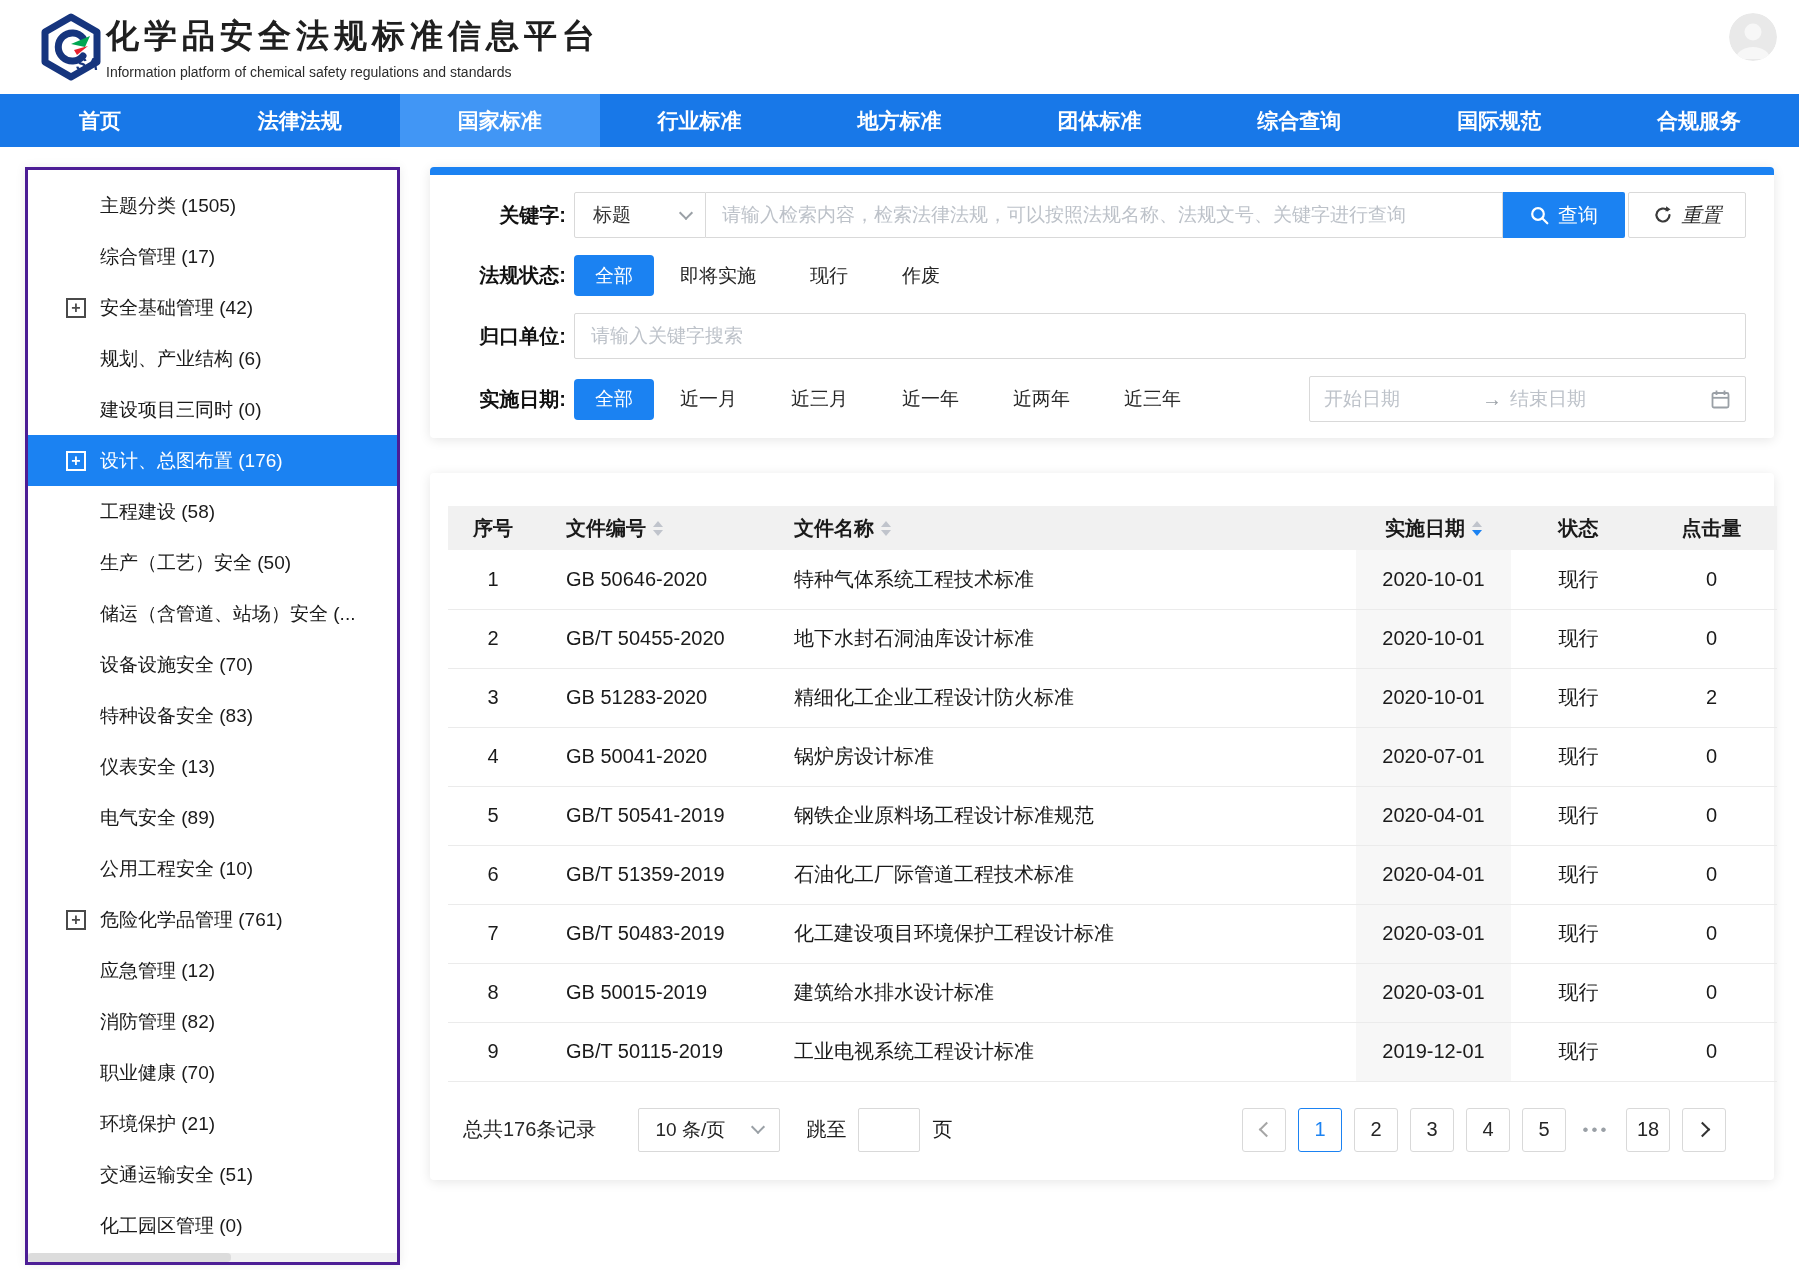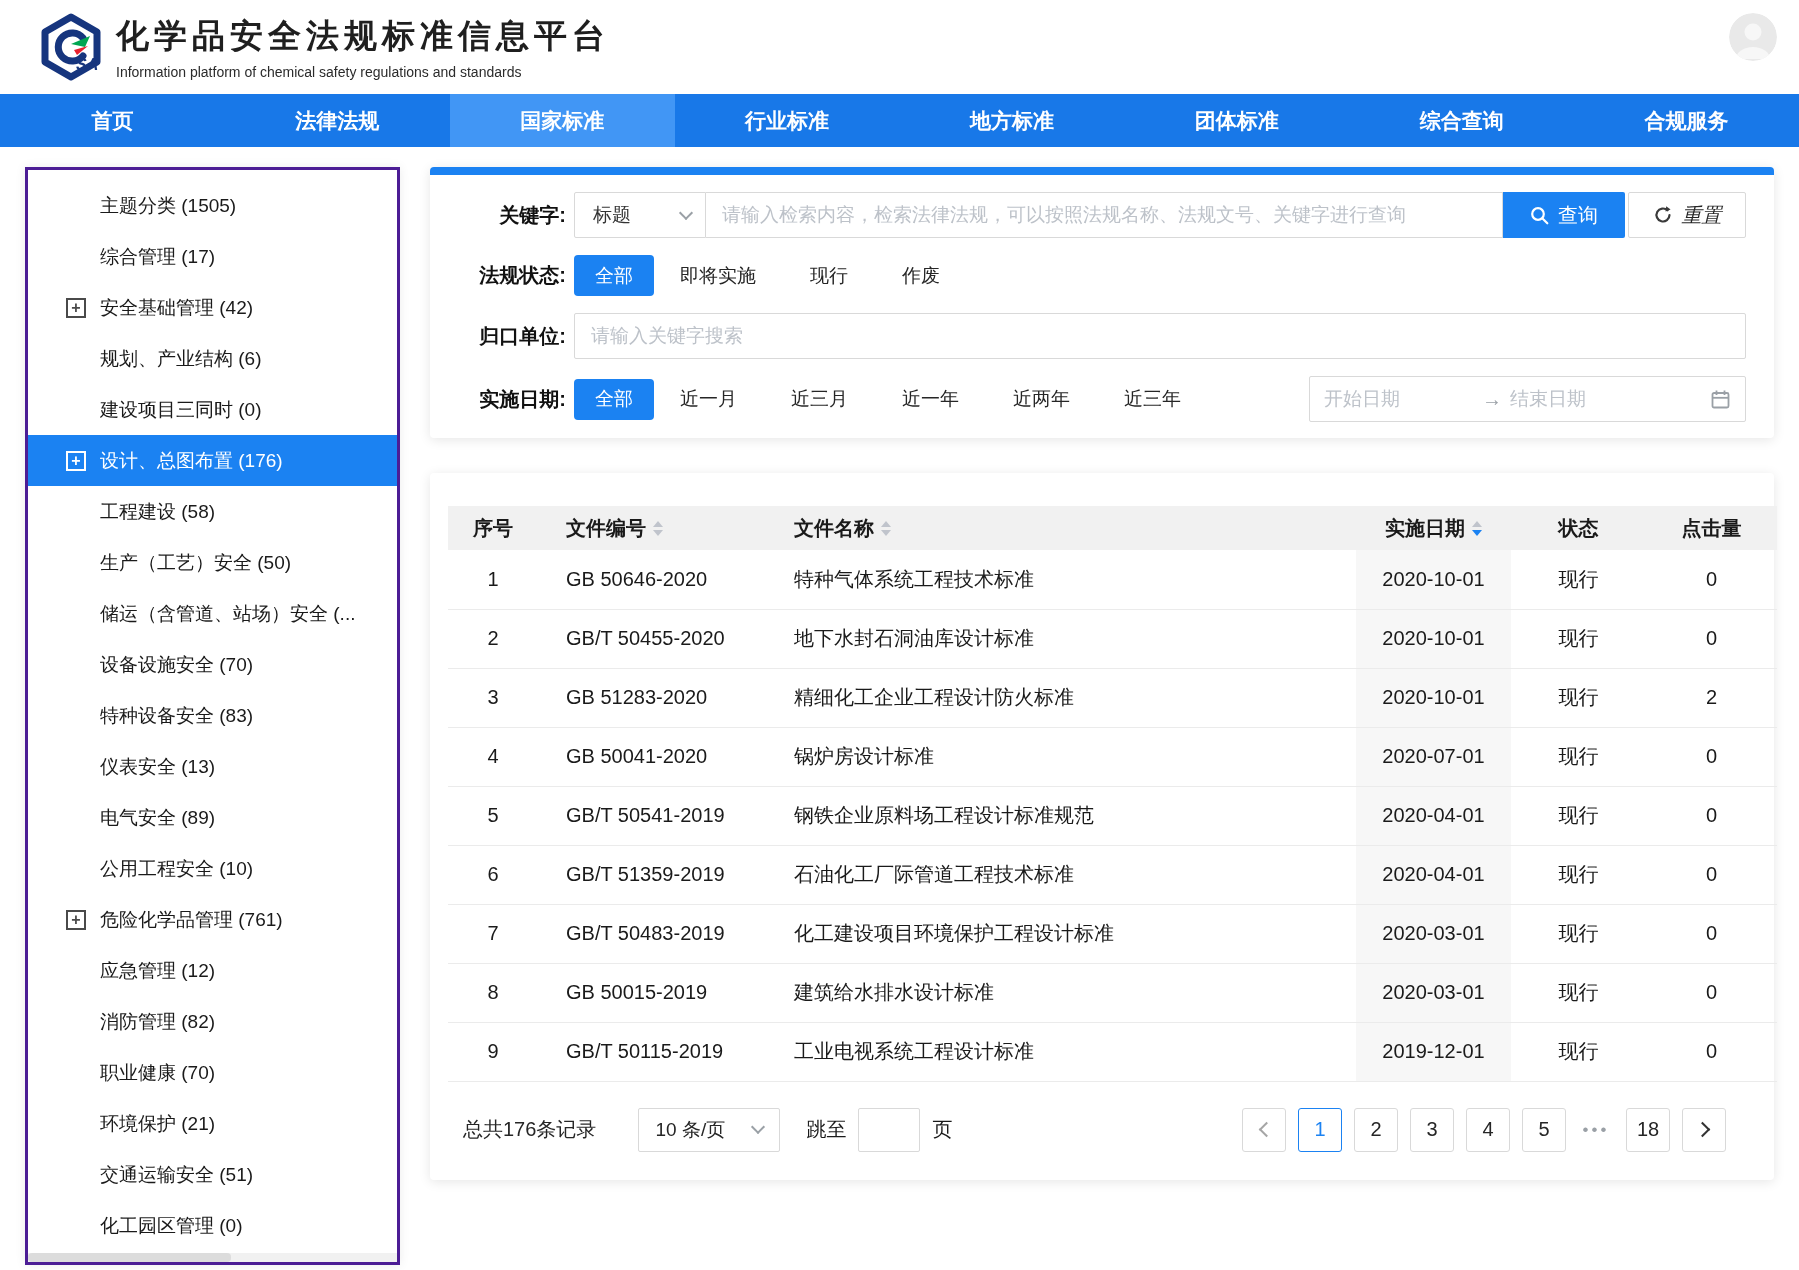--- a/index.html
+++ b/index.html
@@ -17,7 +17,7 @@
   }
   
   .header { height: 94px; display: flex; align-items: center; padding-left: 38px; position: relative; background:#fff; }
-  .brand { margin-left: 12px; }
+  .brand { margin-left: 2px; }
   .brand-title { font-size: 33px; font-weight: bold; letter-spacing: 5px; color: #1f1f1f; }
   .brand-sub { font-size: 14px; color: #2b2b2b; margin-top: 5px; }
   .avatar { position:absolute; right:22px; top:13px; width:48px; height:48px; border-radius:50%; overflow:hidden; cursor:pointer; }

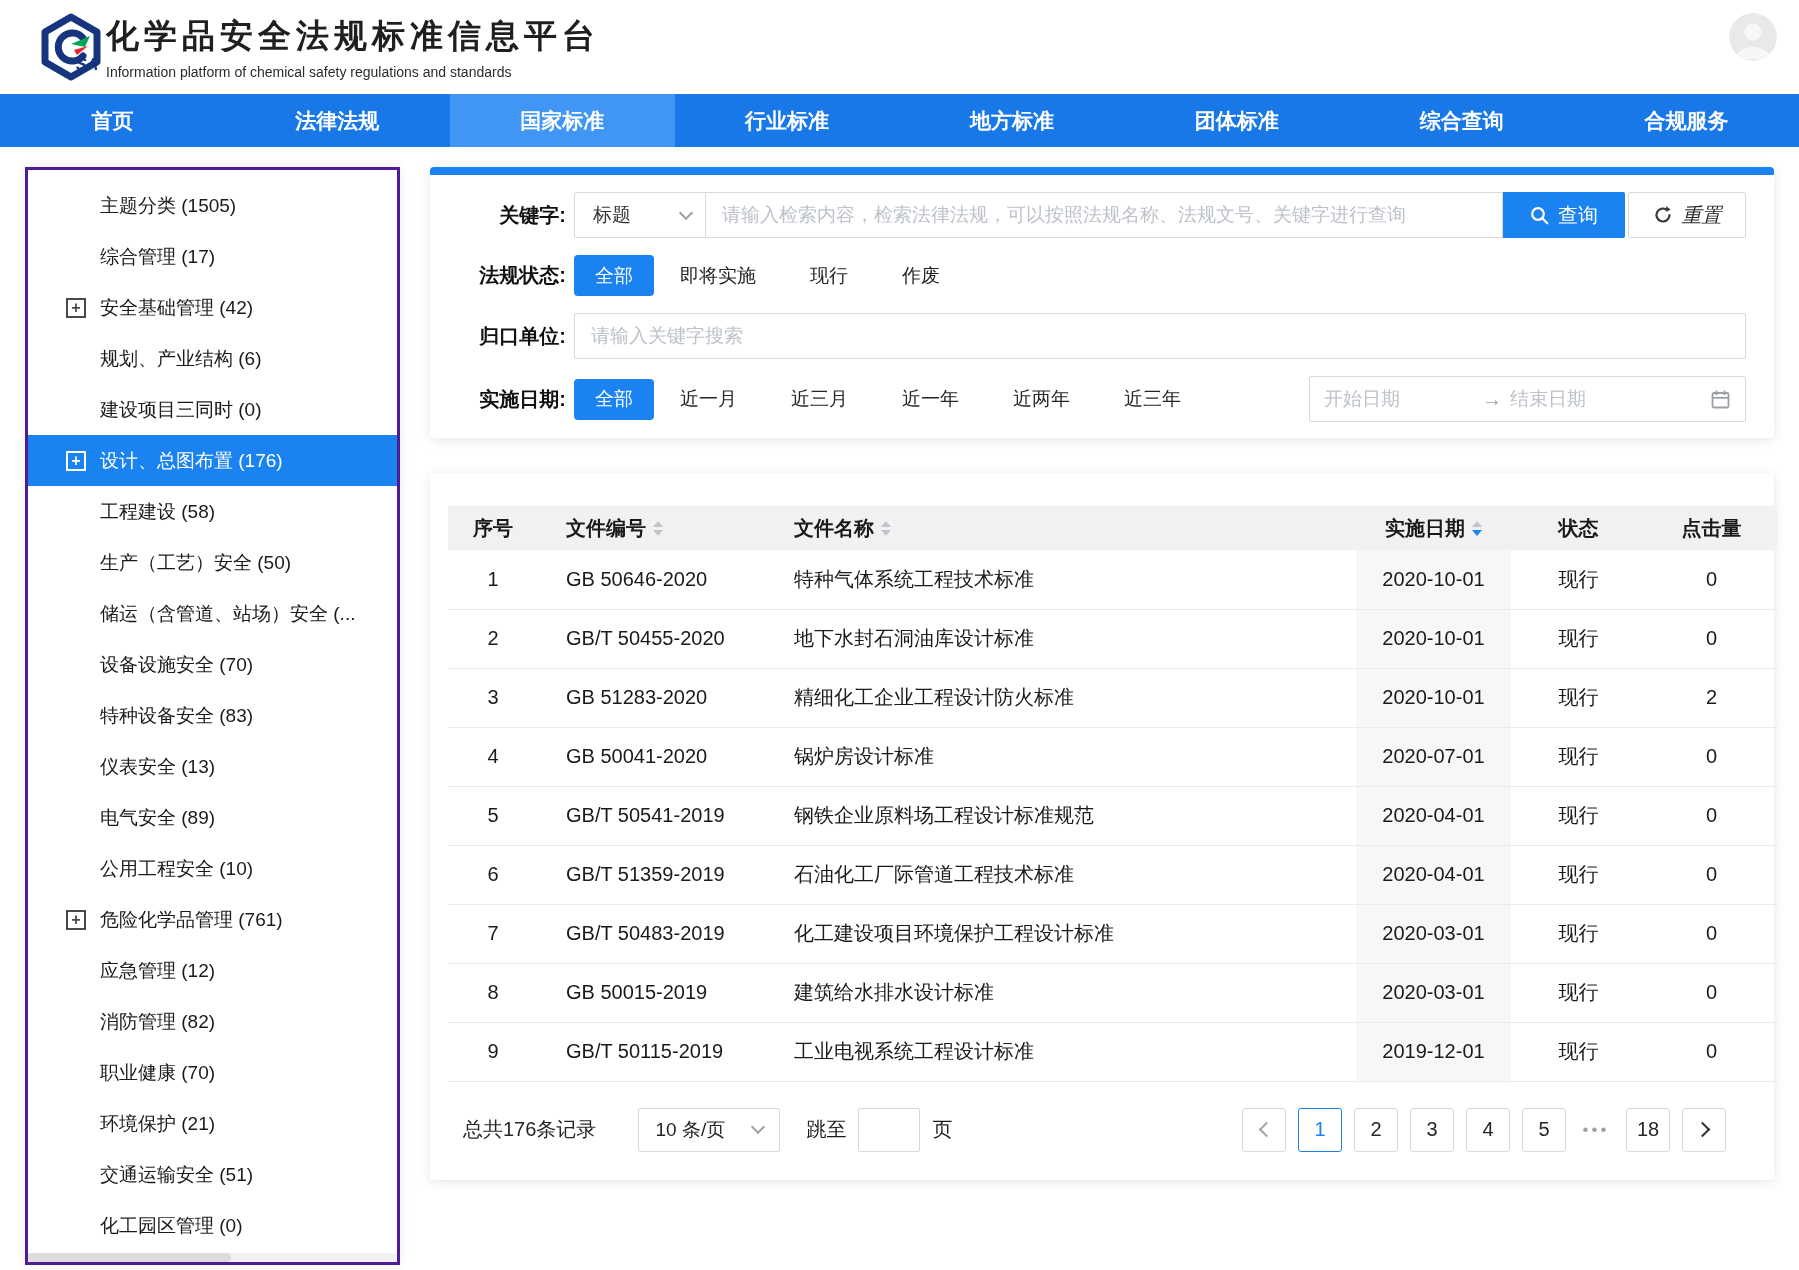--- a/index.html
+++ b/index.html
@@ -120,6 +120,7 @@
     <div class="nav-item">地方标准</div>
     <div class="nav-item">团体标准</div>
     <div class="nav-item">综合查询</div>
+    <div class="nav-item">国际规范</div>
     <div class="nav-item">合规服务</div>
   </div>
 

